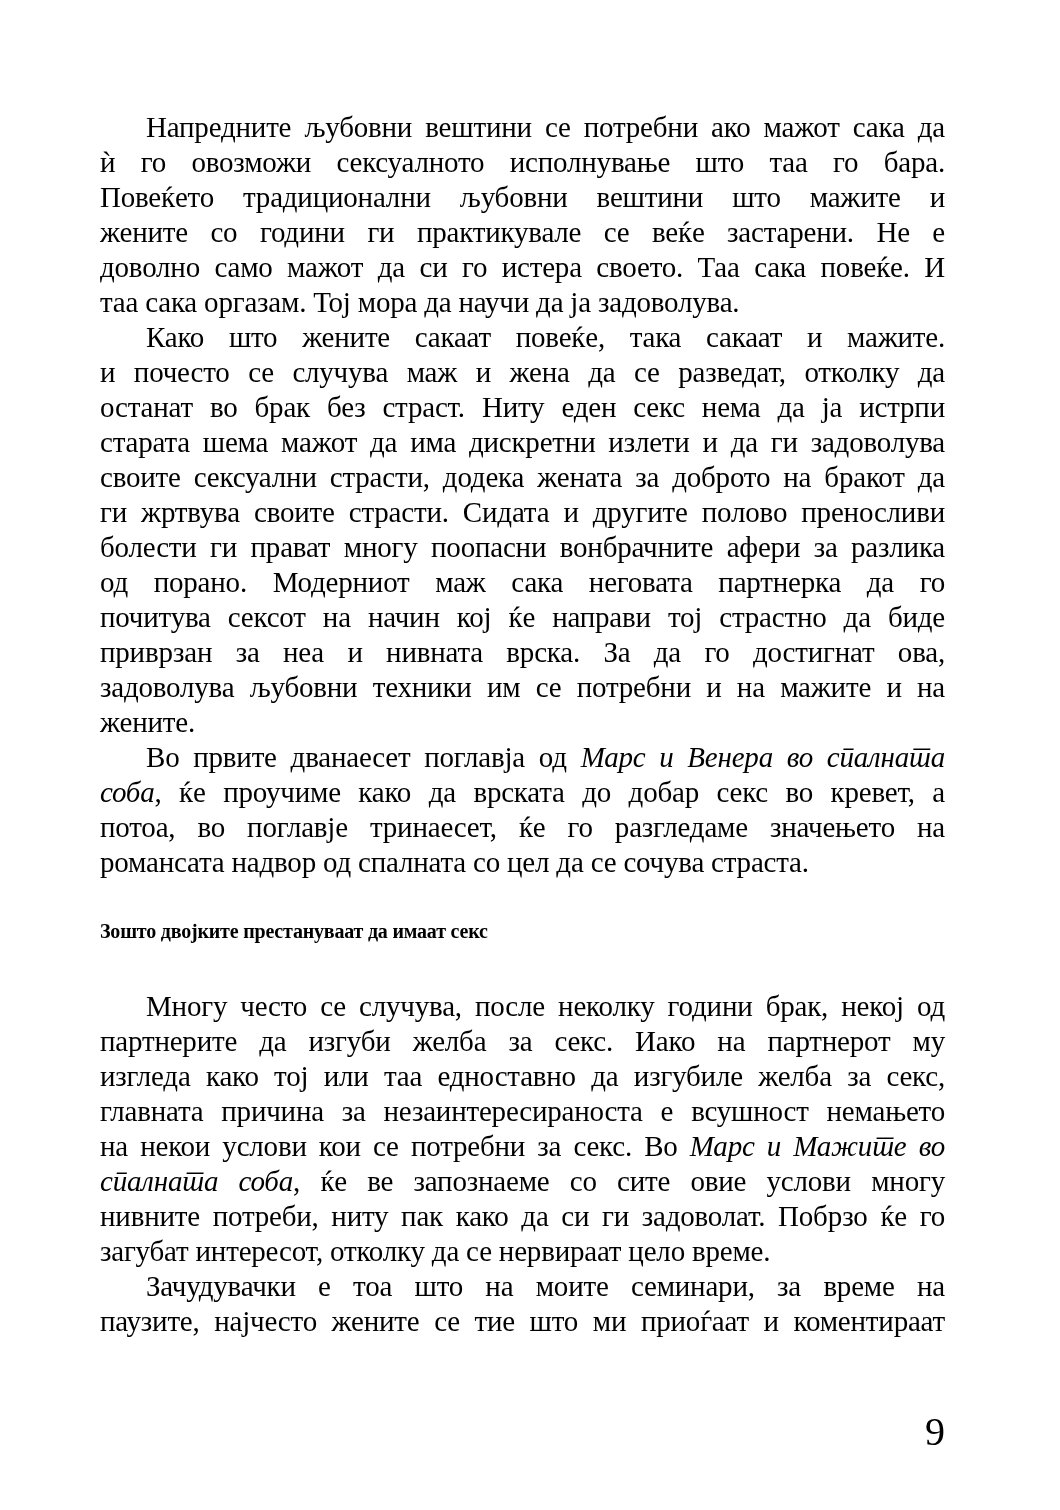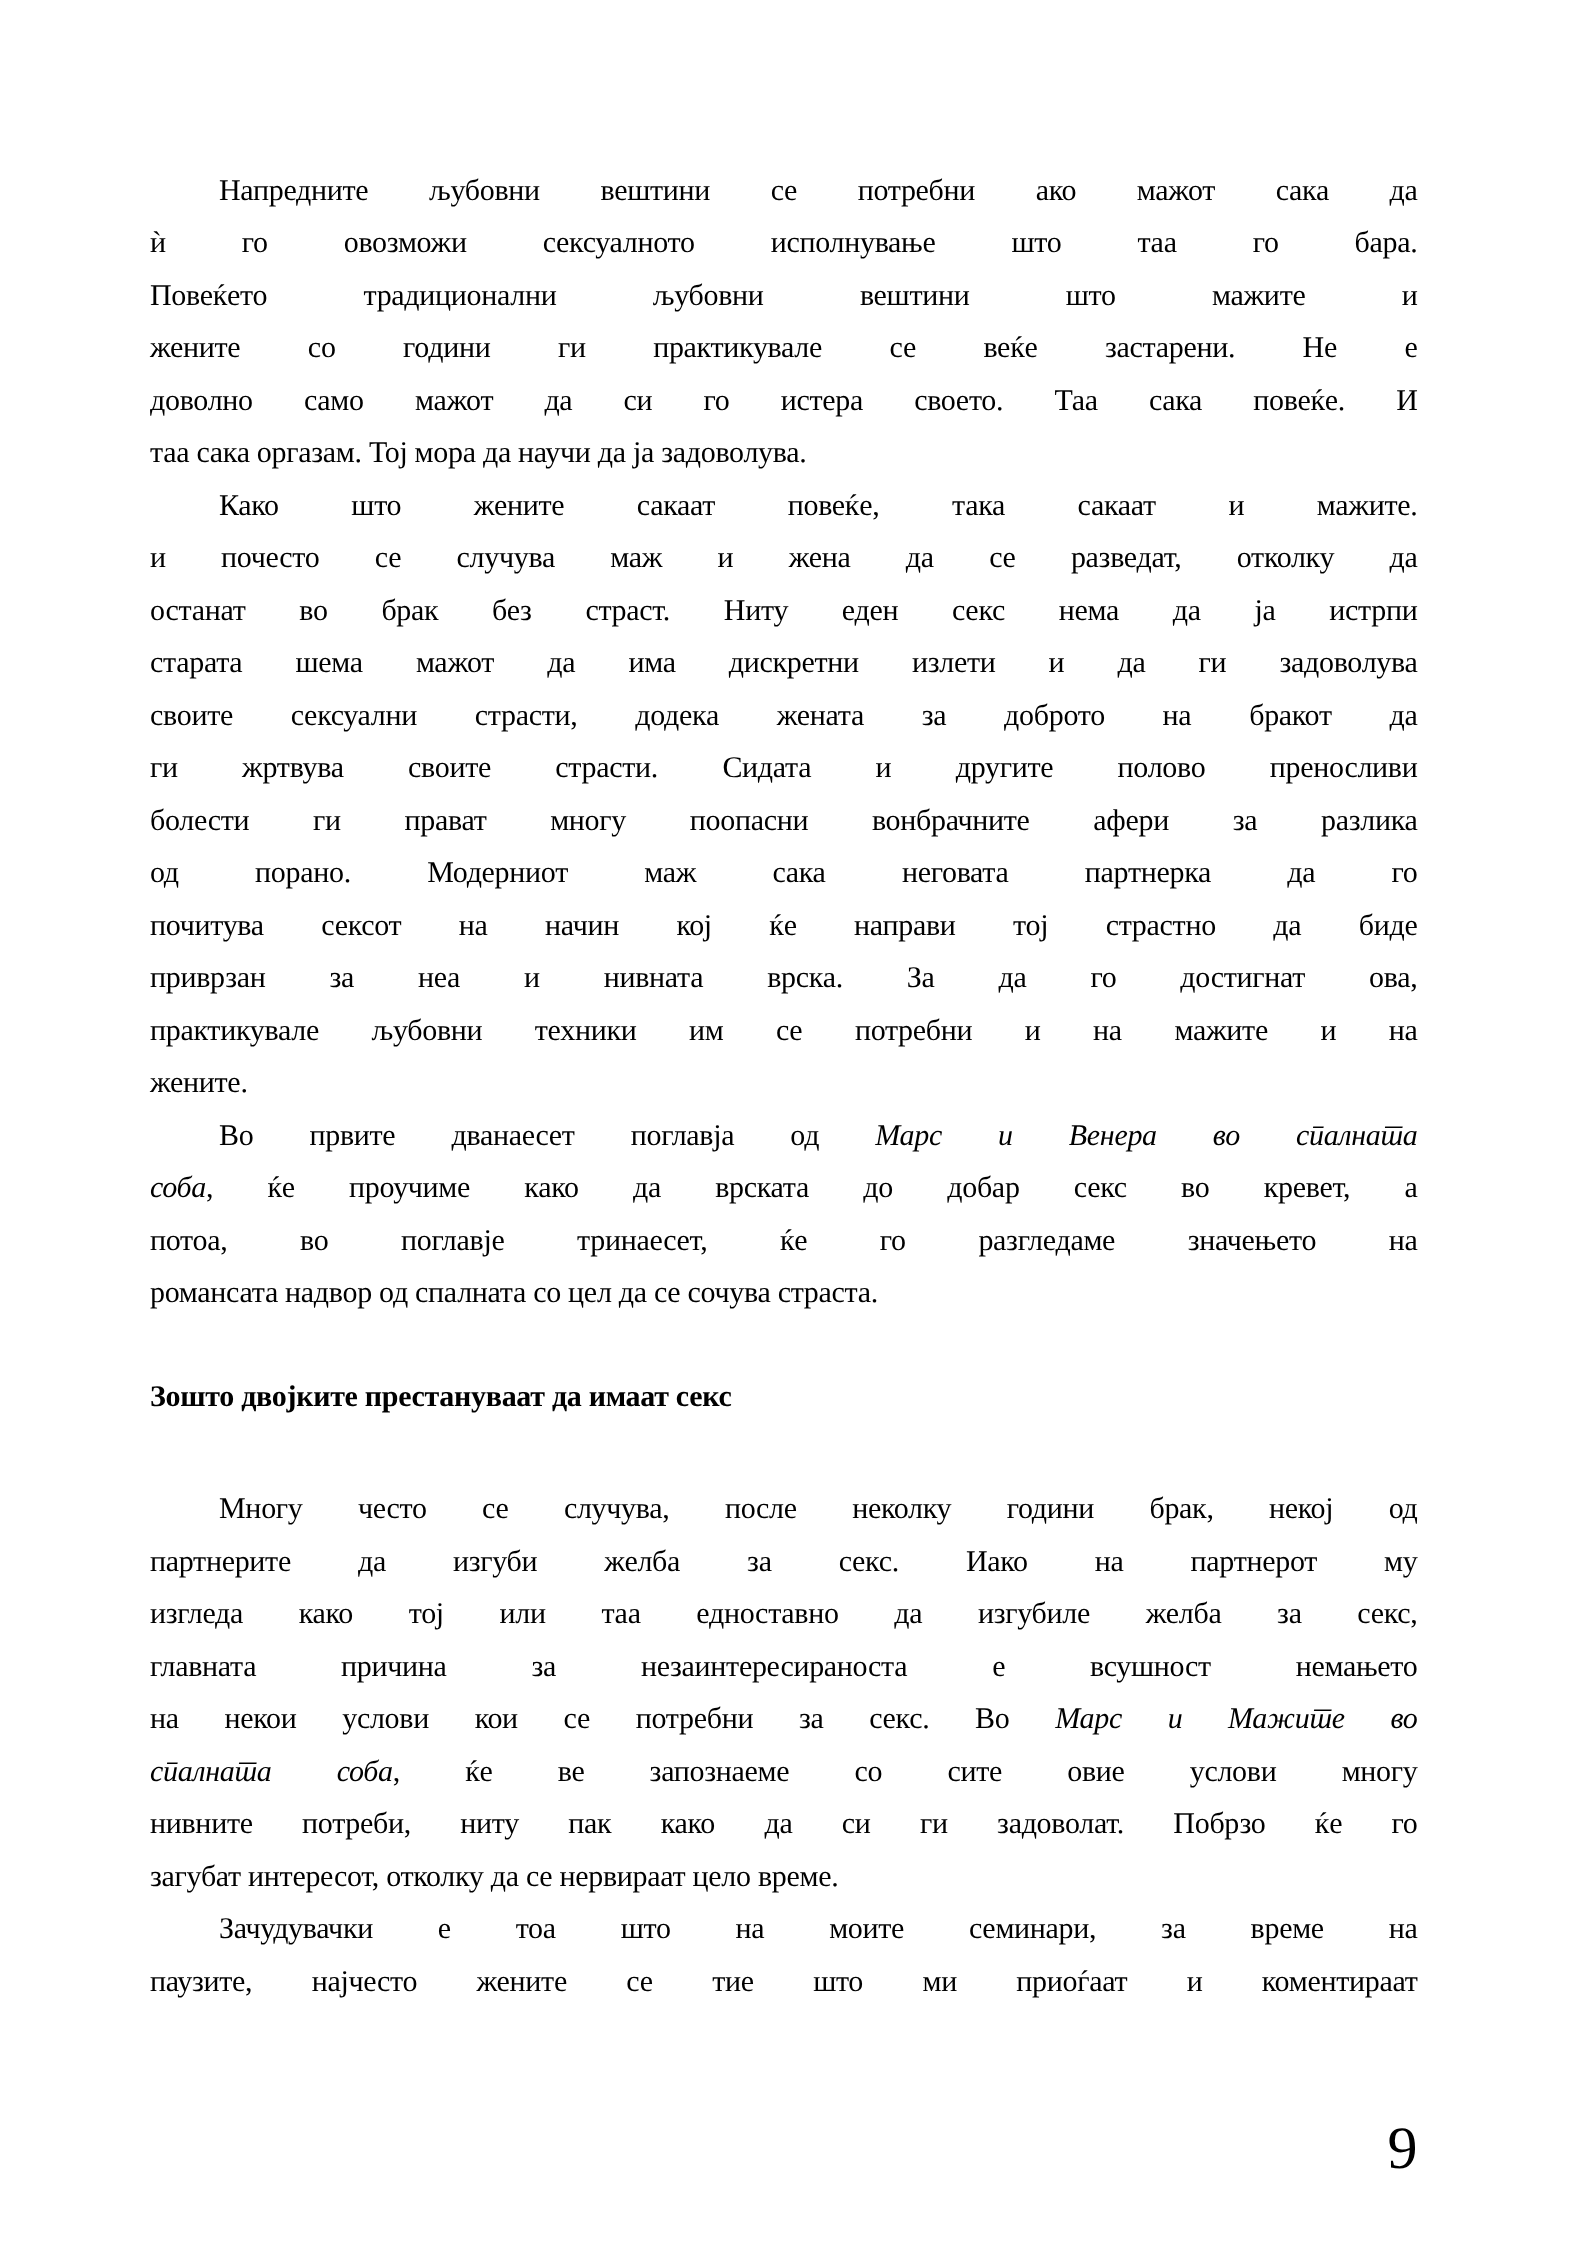--- a/index.html
+++ b/index.html
@@ -24,7 +24,7 @@
   }
   .paragraph { margin: 0; }
   .line {
-    font-size: 20px;
+    font-size: 29px;
     line-height: 35px;
     text-align: justify;
     text-align-last: justify;

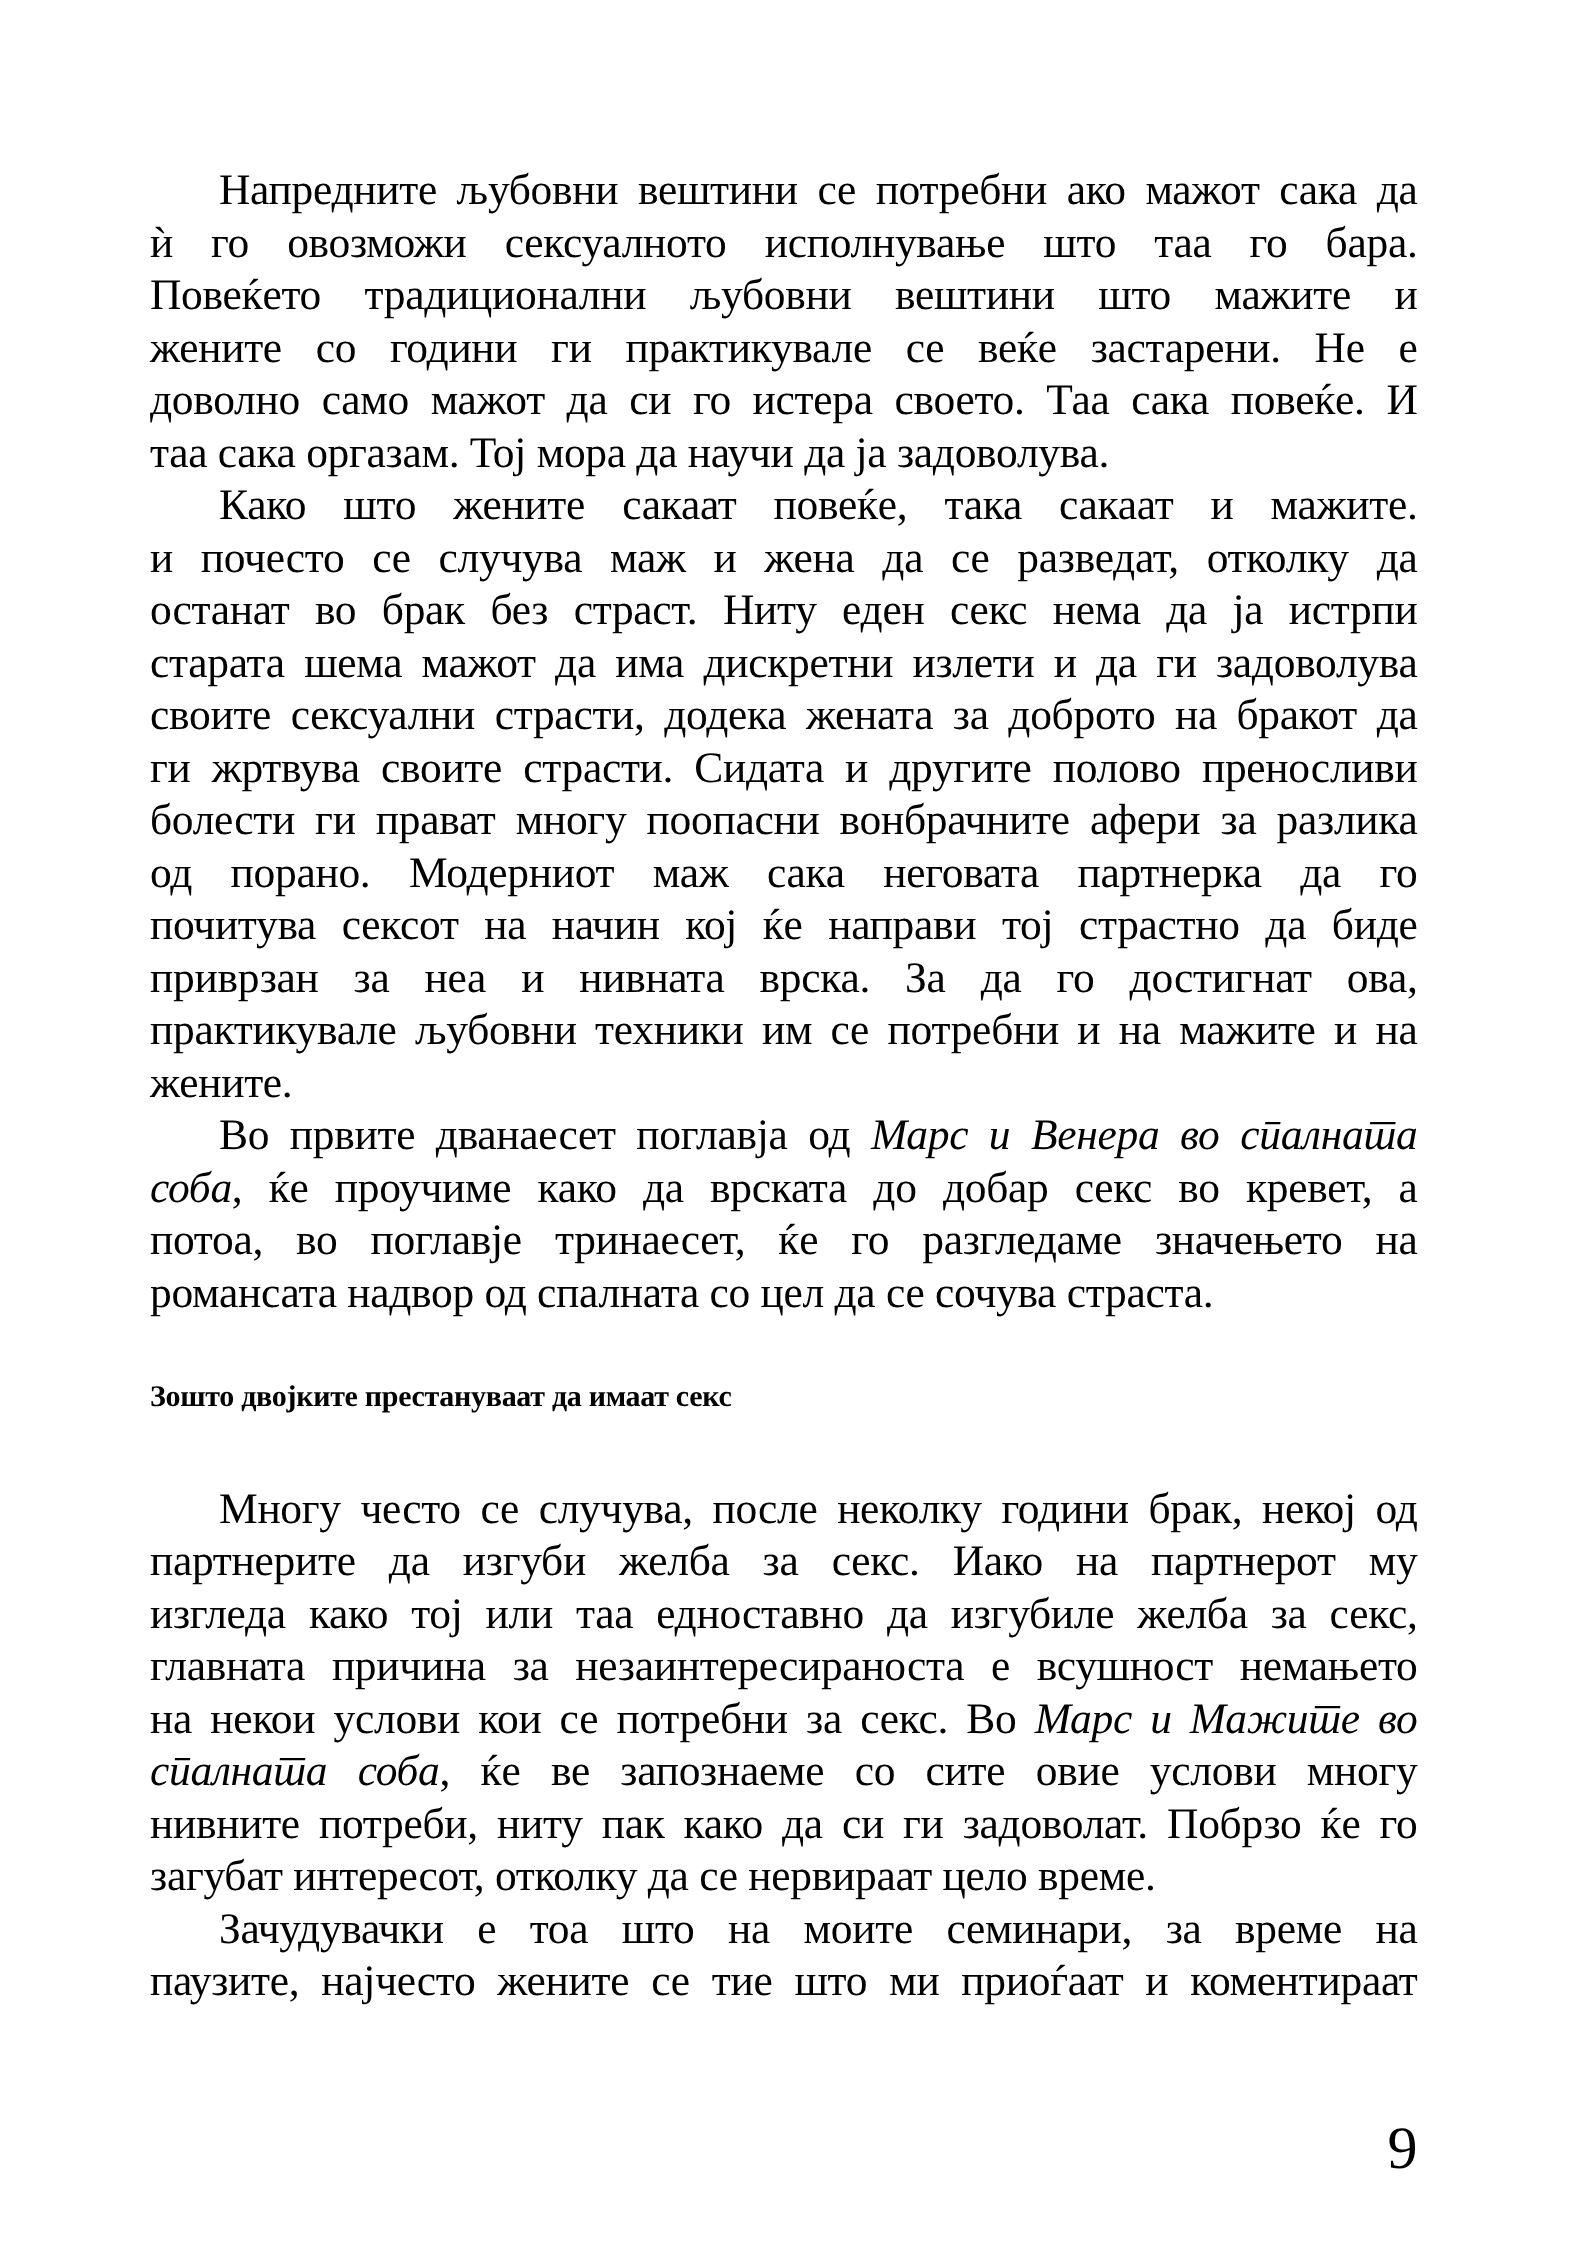--- a/index.html
+++ b/index.html
@@ -75,7 +75,7 @@
         <div class="line"><span>од порано. Модерниот маж сака неговата партнерка да го</span></div>
         <div class="line"><span>почитува сексот на начин кој ќе направи тој страстно да биде</span></div>
         <div class="line"><span>приврзан за неа и нивната врска. За да го достигнат ова,</span></div>
-        <div class="line"><span>практикувале љубовни техники им се потребни и на мажите и на</span></div>
+        <div class="line"><span>задоволува љубовни техники им се потребни и на мажите и на</span></div>
         <div class="line end"><span>жените.</span></div>
       </div>
       <div class="paragraph">

